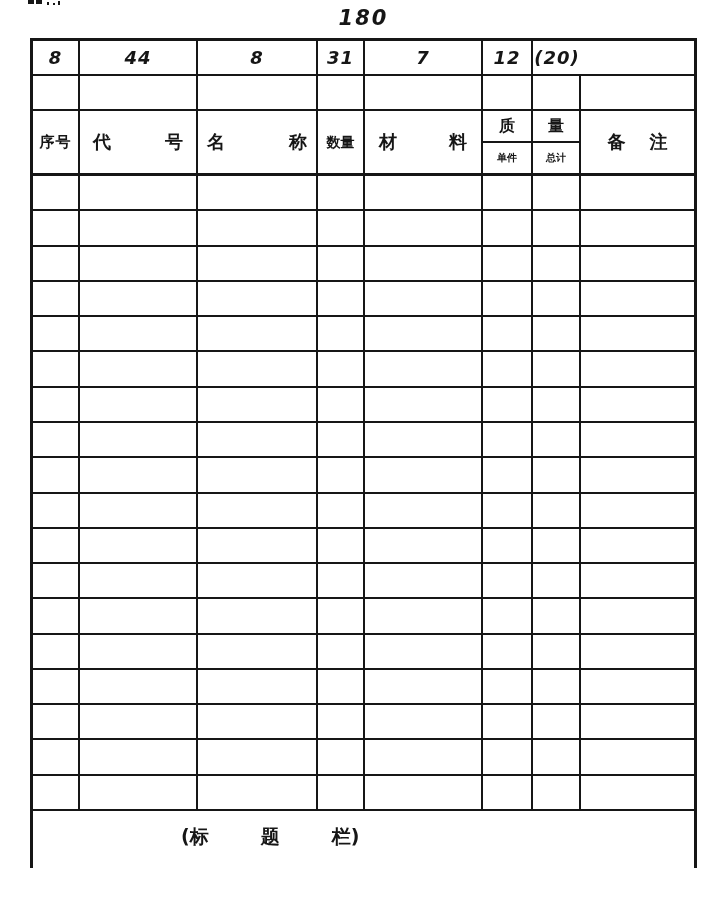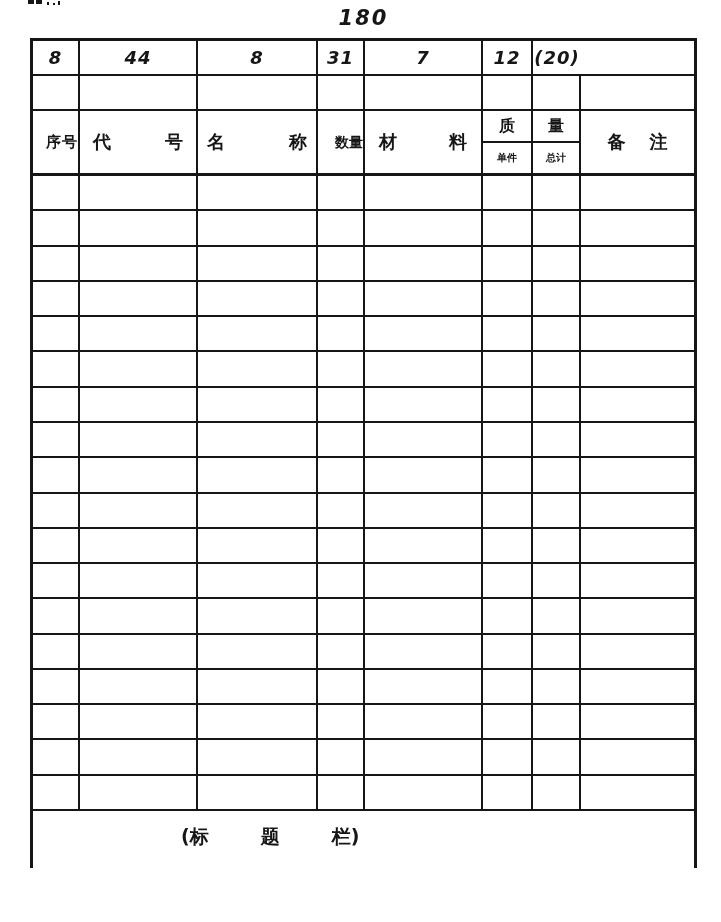--- a/index.html
+++ b/index.html
@@ -61,7 +61,7 @@
 
   .header-row{height:65px;border-bottom:3px solid var(--ink);}
   .hc{
-    display:flex;align-items:center;justify-content:flex-end;
+    display:flex;align-items:center;justify-content:center;
     font-weight:bold;font-size:18px;line-height:1;
   }
   .hc.spread{justify-content:space-between;}

